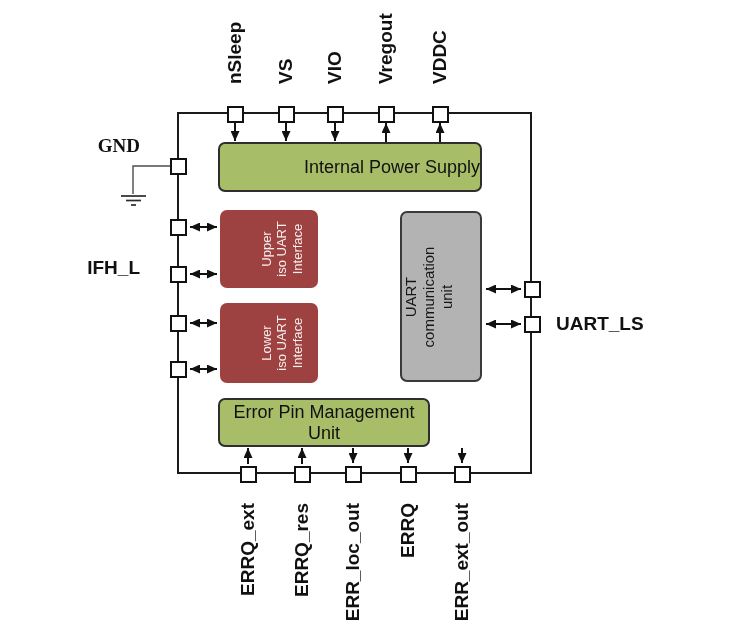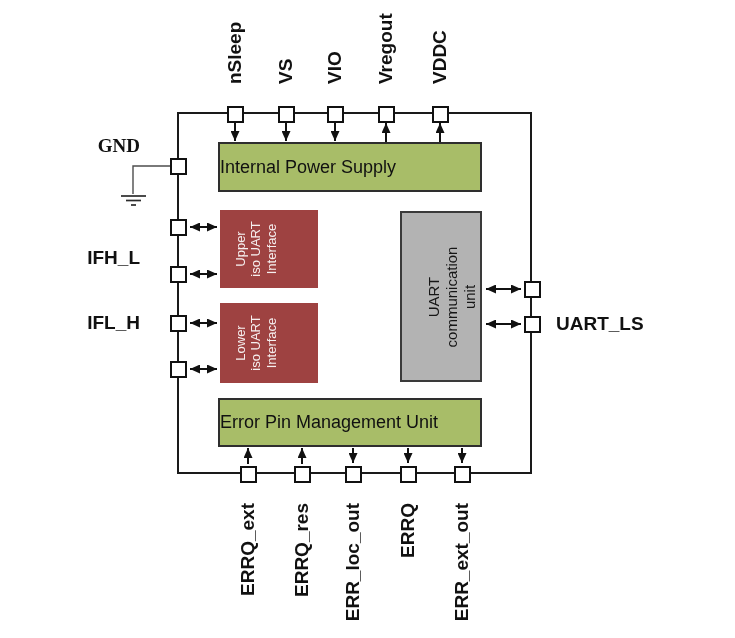--- a/index.html
+++ b/index.html
@@ -38,8 +38,9 @@
     box-sizing: border-box;
     display: flex;
     align-items: center;
-    justify-content: flex-start;
+    justify-content: flex-end;
     text-align: center;
+    border-radius: 7px;
   }
   .block.green {
     background: #a8bd68;

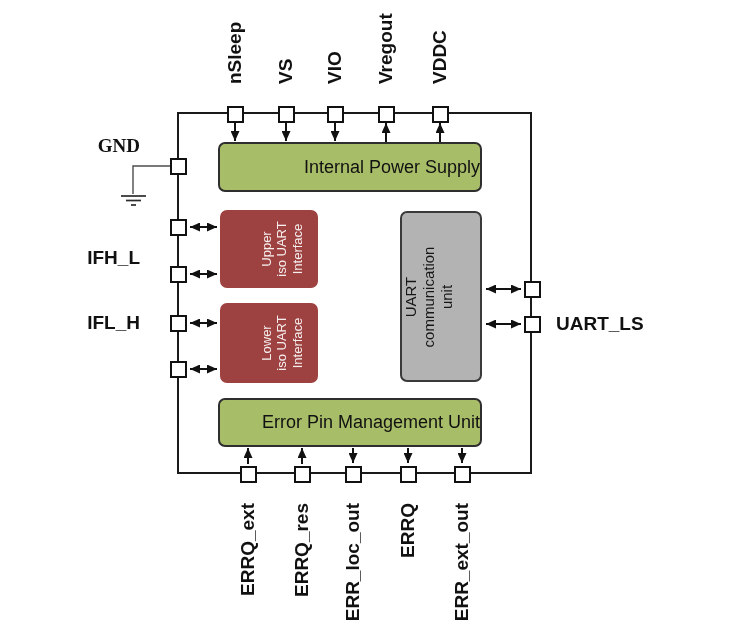--- a/index.html
+++ b/index.html
@@ -208,7 +208,7 @@
   <div class="plabel vert bottom-anchor" style="left:375px; top:8px;">VDDC</div>
 
   <div class="plabel left-side" style="left:40px; top:134px;font-family:Liberation Serif, serif;">GND</div>
-  <div class="plabel left-side" style="left:40px; top:246px;">IFH_L</div>
+  <div class="plabel left-side" style="left:40px; top:256px;">IFH_L</div>
   <div class="plabel left-side" style="left:40px; top:311px;">IFL_H</div>
 
   <div class="plabel right-side" style="left:556px; top:312px;">UART_LS</div>

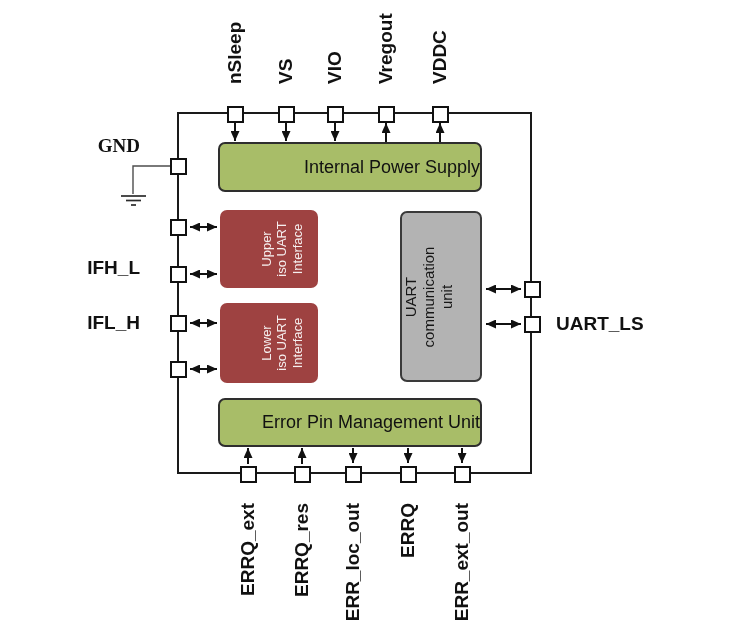--- a/index.html
+++ b/index.html
@@ -209,7 +209,6 @@
 
   <div class="plabel left-side" style="left:40px; top:134px;font-family:Liberation Serif, serif;">GND</div>
   <div class="plabel left-side" style="left:40px; top:256px;">IFH_L</div>
-  <div class="plabel left-side" style="left:40px; top:311px;">IFL_H</div>
 
   <div class="plabel right-side" style="left:556px; top:312px;">UART_LS</div>
 

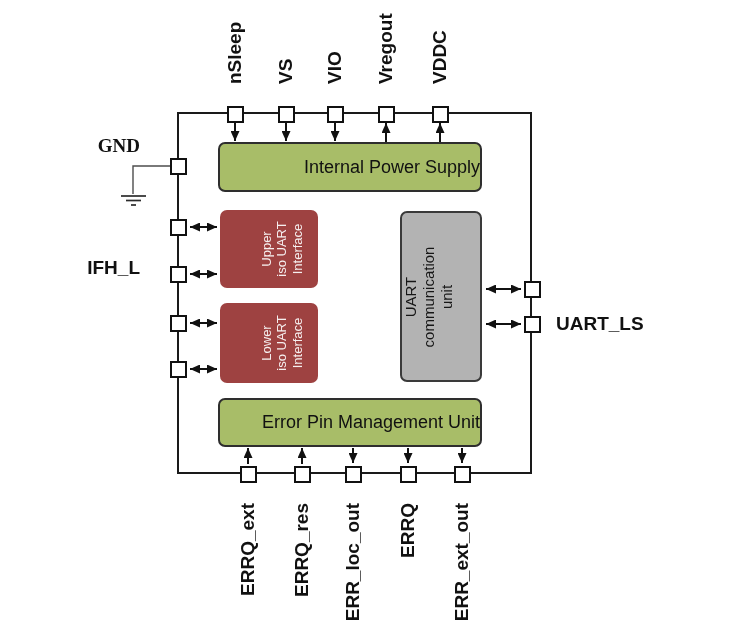--- a/index.html
+++ b/index.html
@@ -139,7 +139,7 @@
     </div>
   </div>
 
-  <div class="block green" style="left:218px; top:398px; width:264px; height:49px;">
+  <div class="block green" style="left:218px; top:398px; width:212px; height:49px;">
     <span>Error Pin Management Unit</span>
   </div>
 

